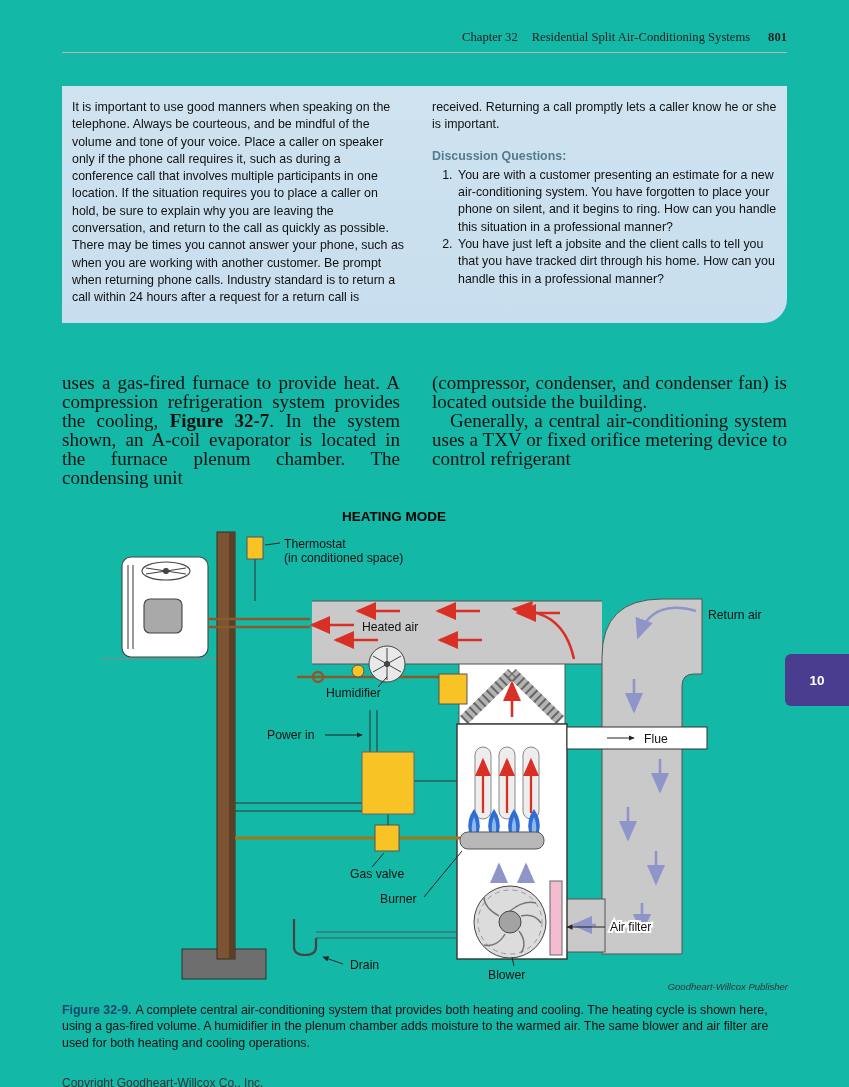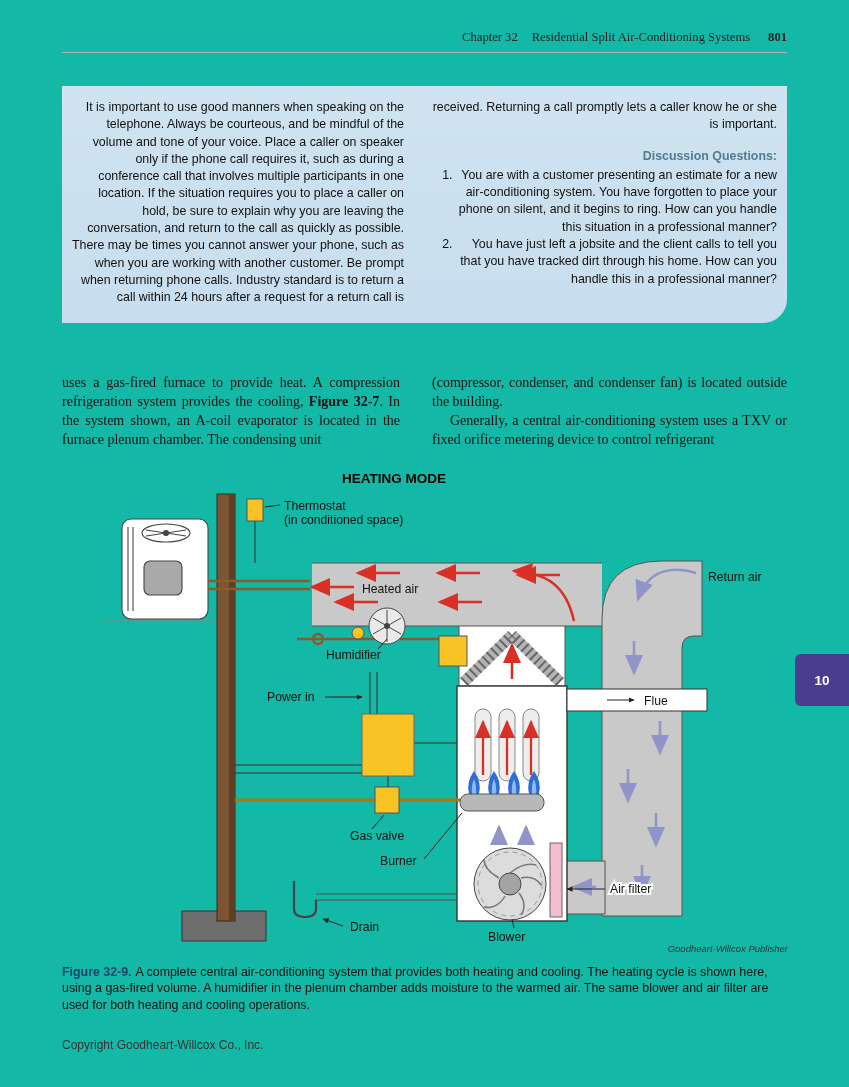--- a/index.html
+++ b/index.html
@@ -40,7 +40,7 @@
   }
   .skills-cols{
     display:flex;gap:28px;padding:13px 10px 16px 10px;
-    font-size:12.4px;line-height:17.3px;color:#111;text-align:right;
+    font-size:12.4px;line-height:17.3px;color:#111;
   }
   .skills-left{flex:0 0 332px;}
   .skills-right{flex:1;}

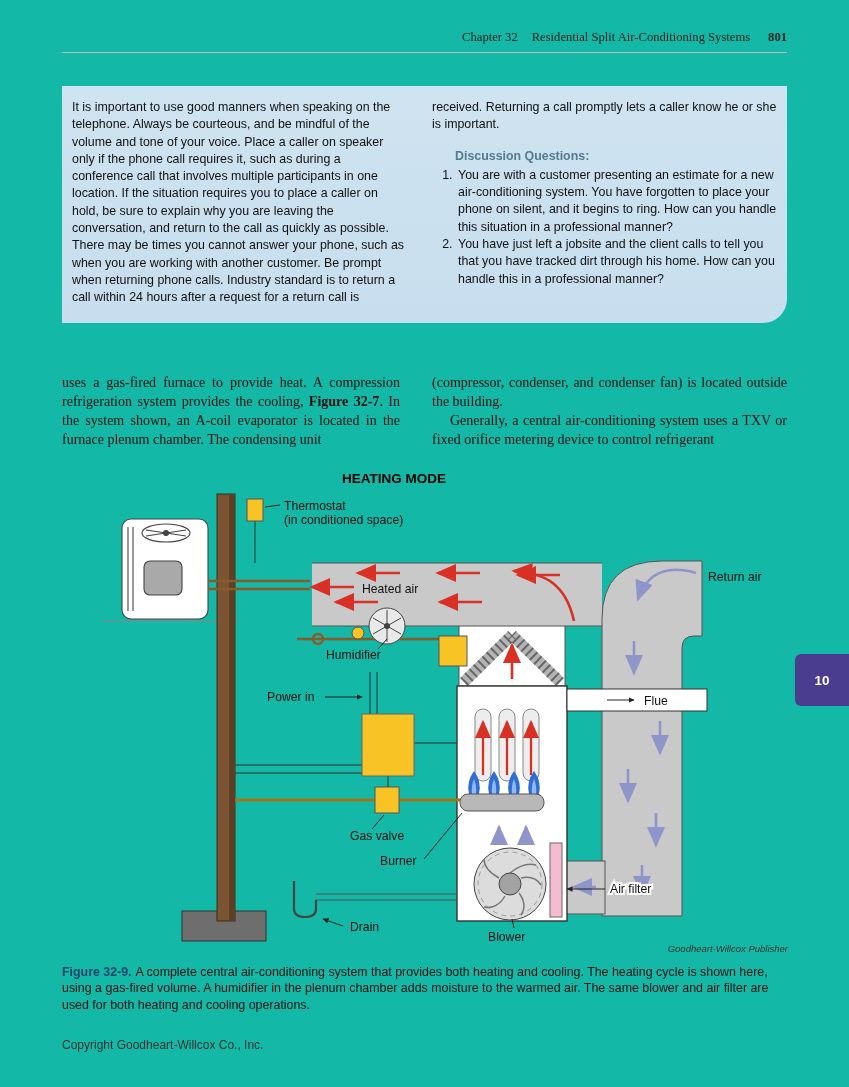--- a/index.html
+++ b/index.html
@@ -45,7 +45,7 @@
   .skills-left{flex:0 0 332px;}
   .skills-right{flex:1;}
   .skills-right p{margin:0;}
-  .skills-right .dq{margin-top:14px;font-weight:bold;color:#527b8e;margin-left:23px;}
+  .skills-right .dq{margin-top:14px;font-weight:bold;color:#527b8e;}
   .skills-right ol{margin:2px 0 0 0;padding-left:24px;}
   .skills-right li{margin:0;padding-left:2px;}
 

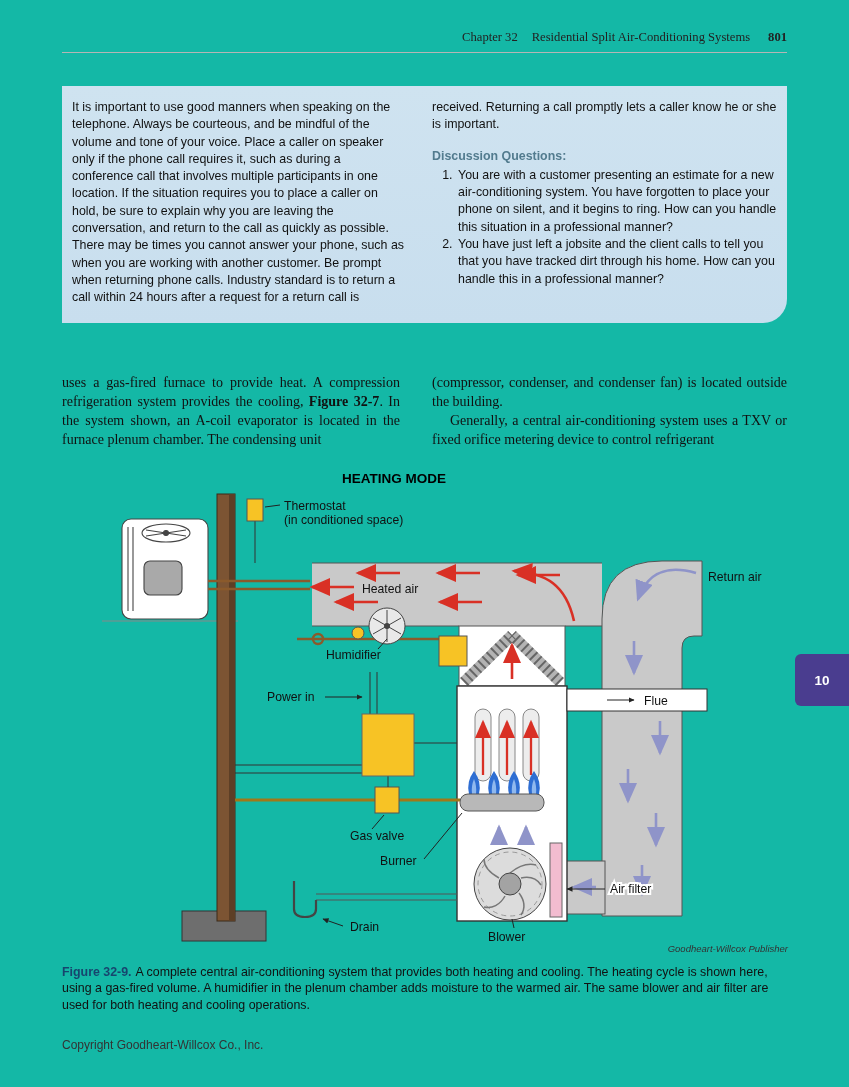--- a/index.html
+++ b/index.html
@@ -50,7 +50,7 @@
   .skills-right li{margin:0;padding-left:2px;}
 
   
-  .body-cols{display:flex;gap:32px;margin-top:50px;font-size:14px;line-height:19px;text-align:justify;}
+  .body-cols{display:flex;gap:32px;margin-top:50px;font-size:19px;line-height:19px;text-align:justify;}
   .body-cols .colL{flex:0 0 338px;margin:0;}
   .body-cols .colR{flex:1;}
   .body-cols .colR p{margin:0;}

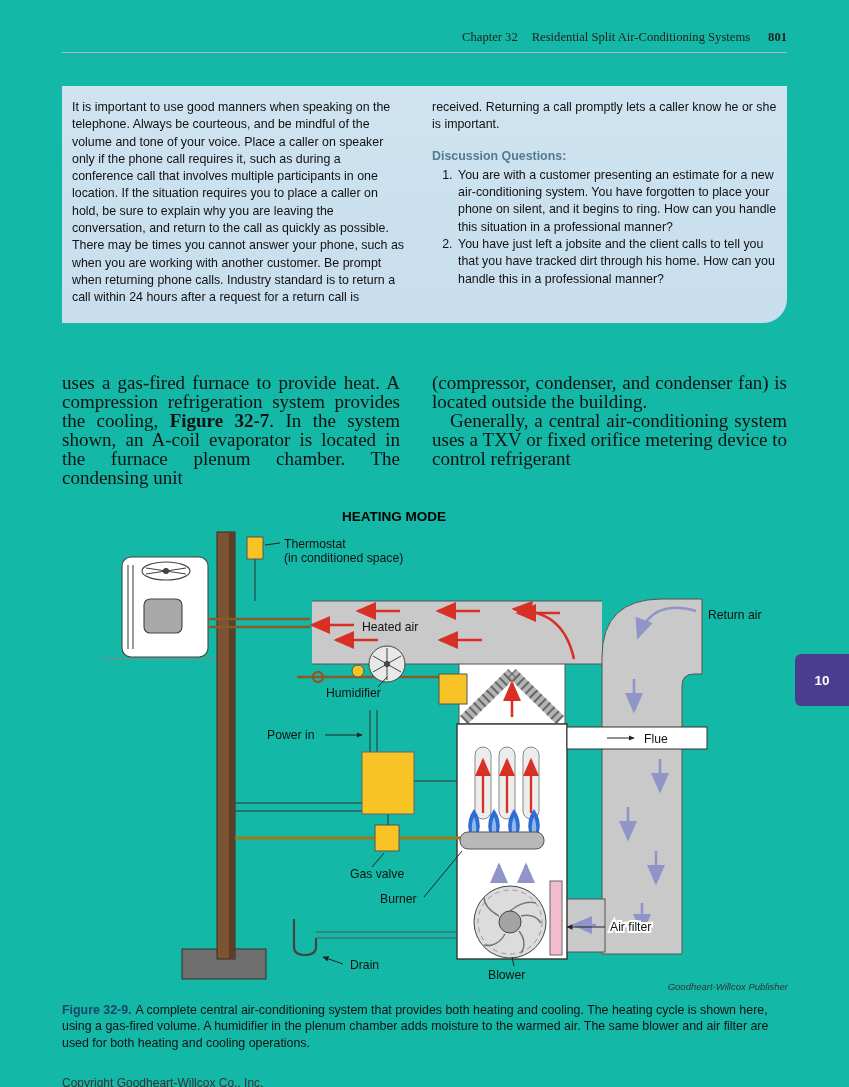--- a/index.html
+++ b/index.html
@@ -79,7 +79,7 @@
 
   
   .chapter-tab{
-    position:absolute;right:0;top:654px;width:54px;height:52px;
+    position:absolute;right:0;top:654px;width:64px;height:52px;
     background:#4a3d8f;border-radius:6px 0 0 6px;
     display:flex;align-items:center;justify-content:center;
     color:#fff;font-family:"Liberation Sans", sans-serif;font-weight:bold;font-size:13.5px;

